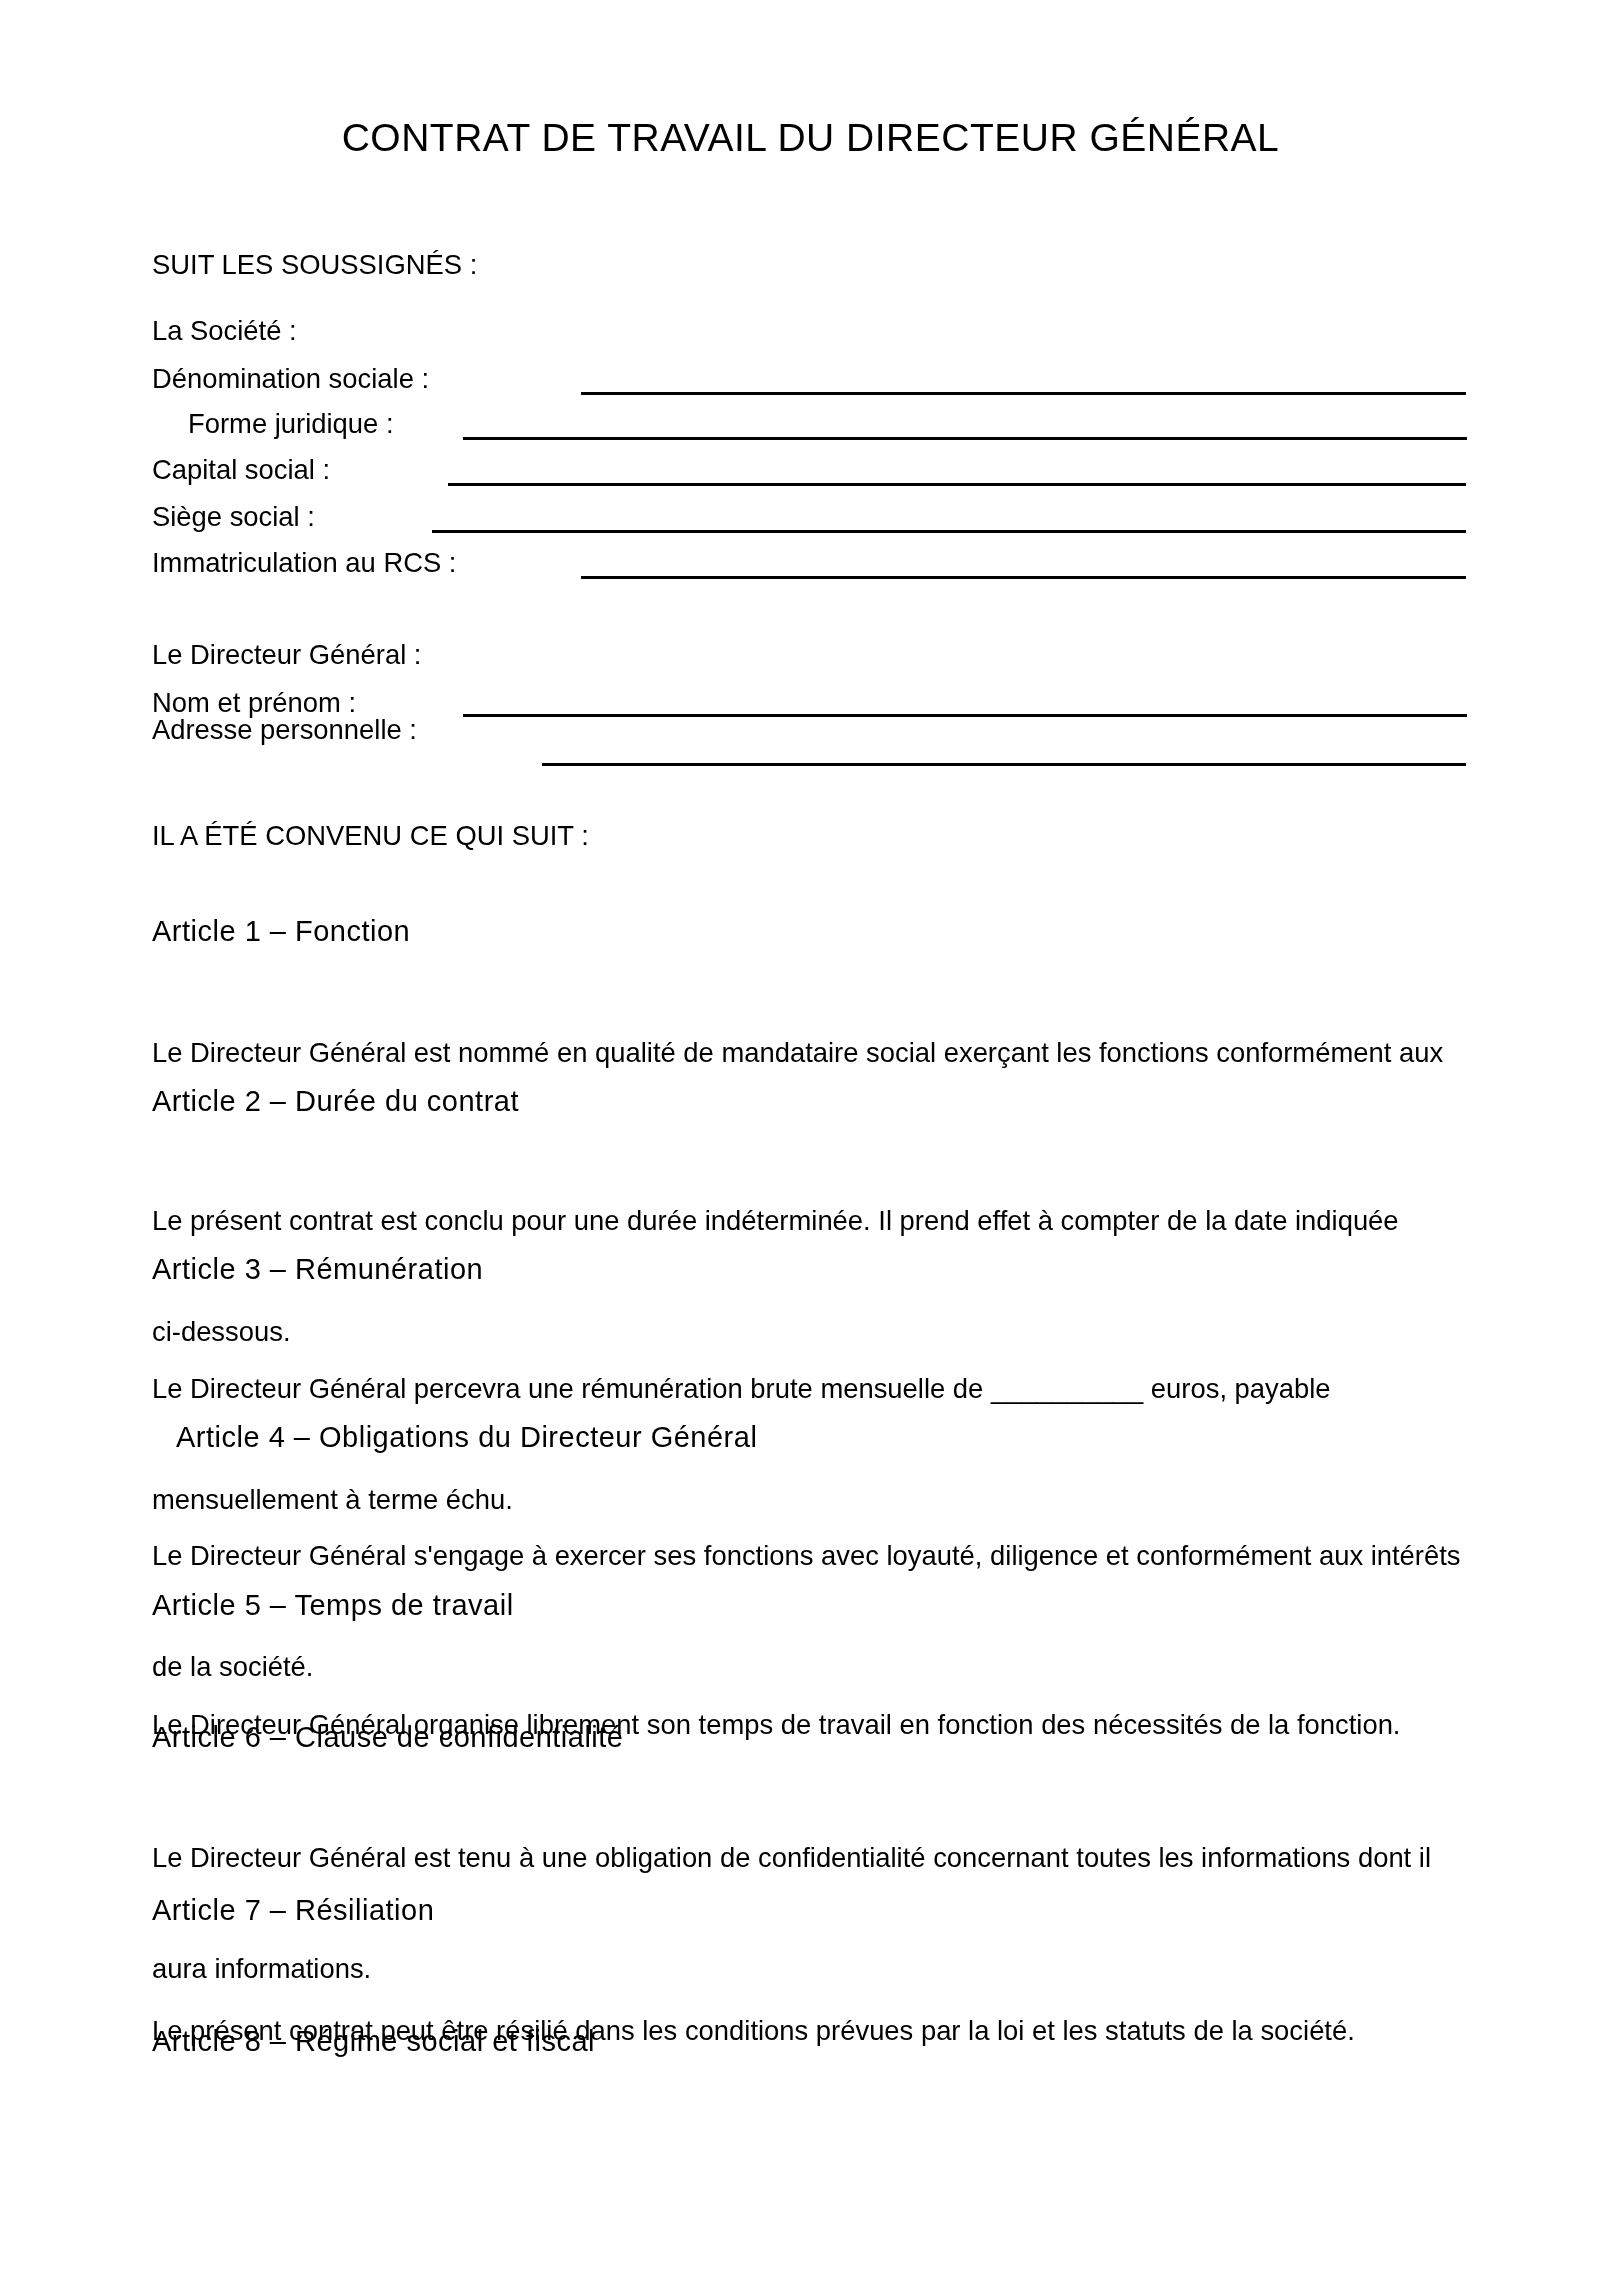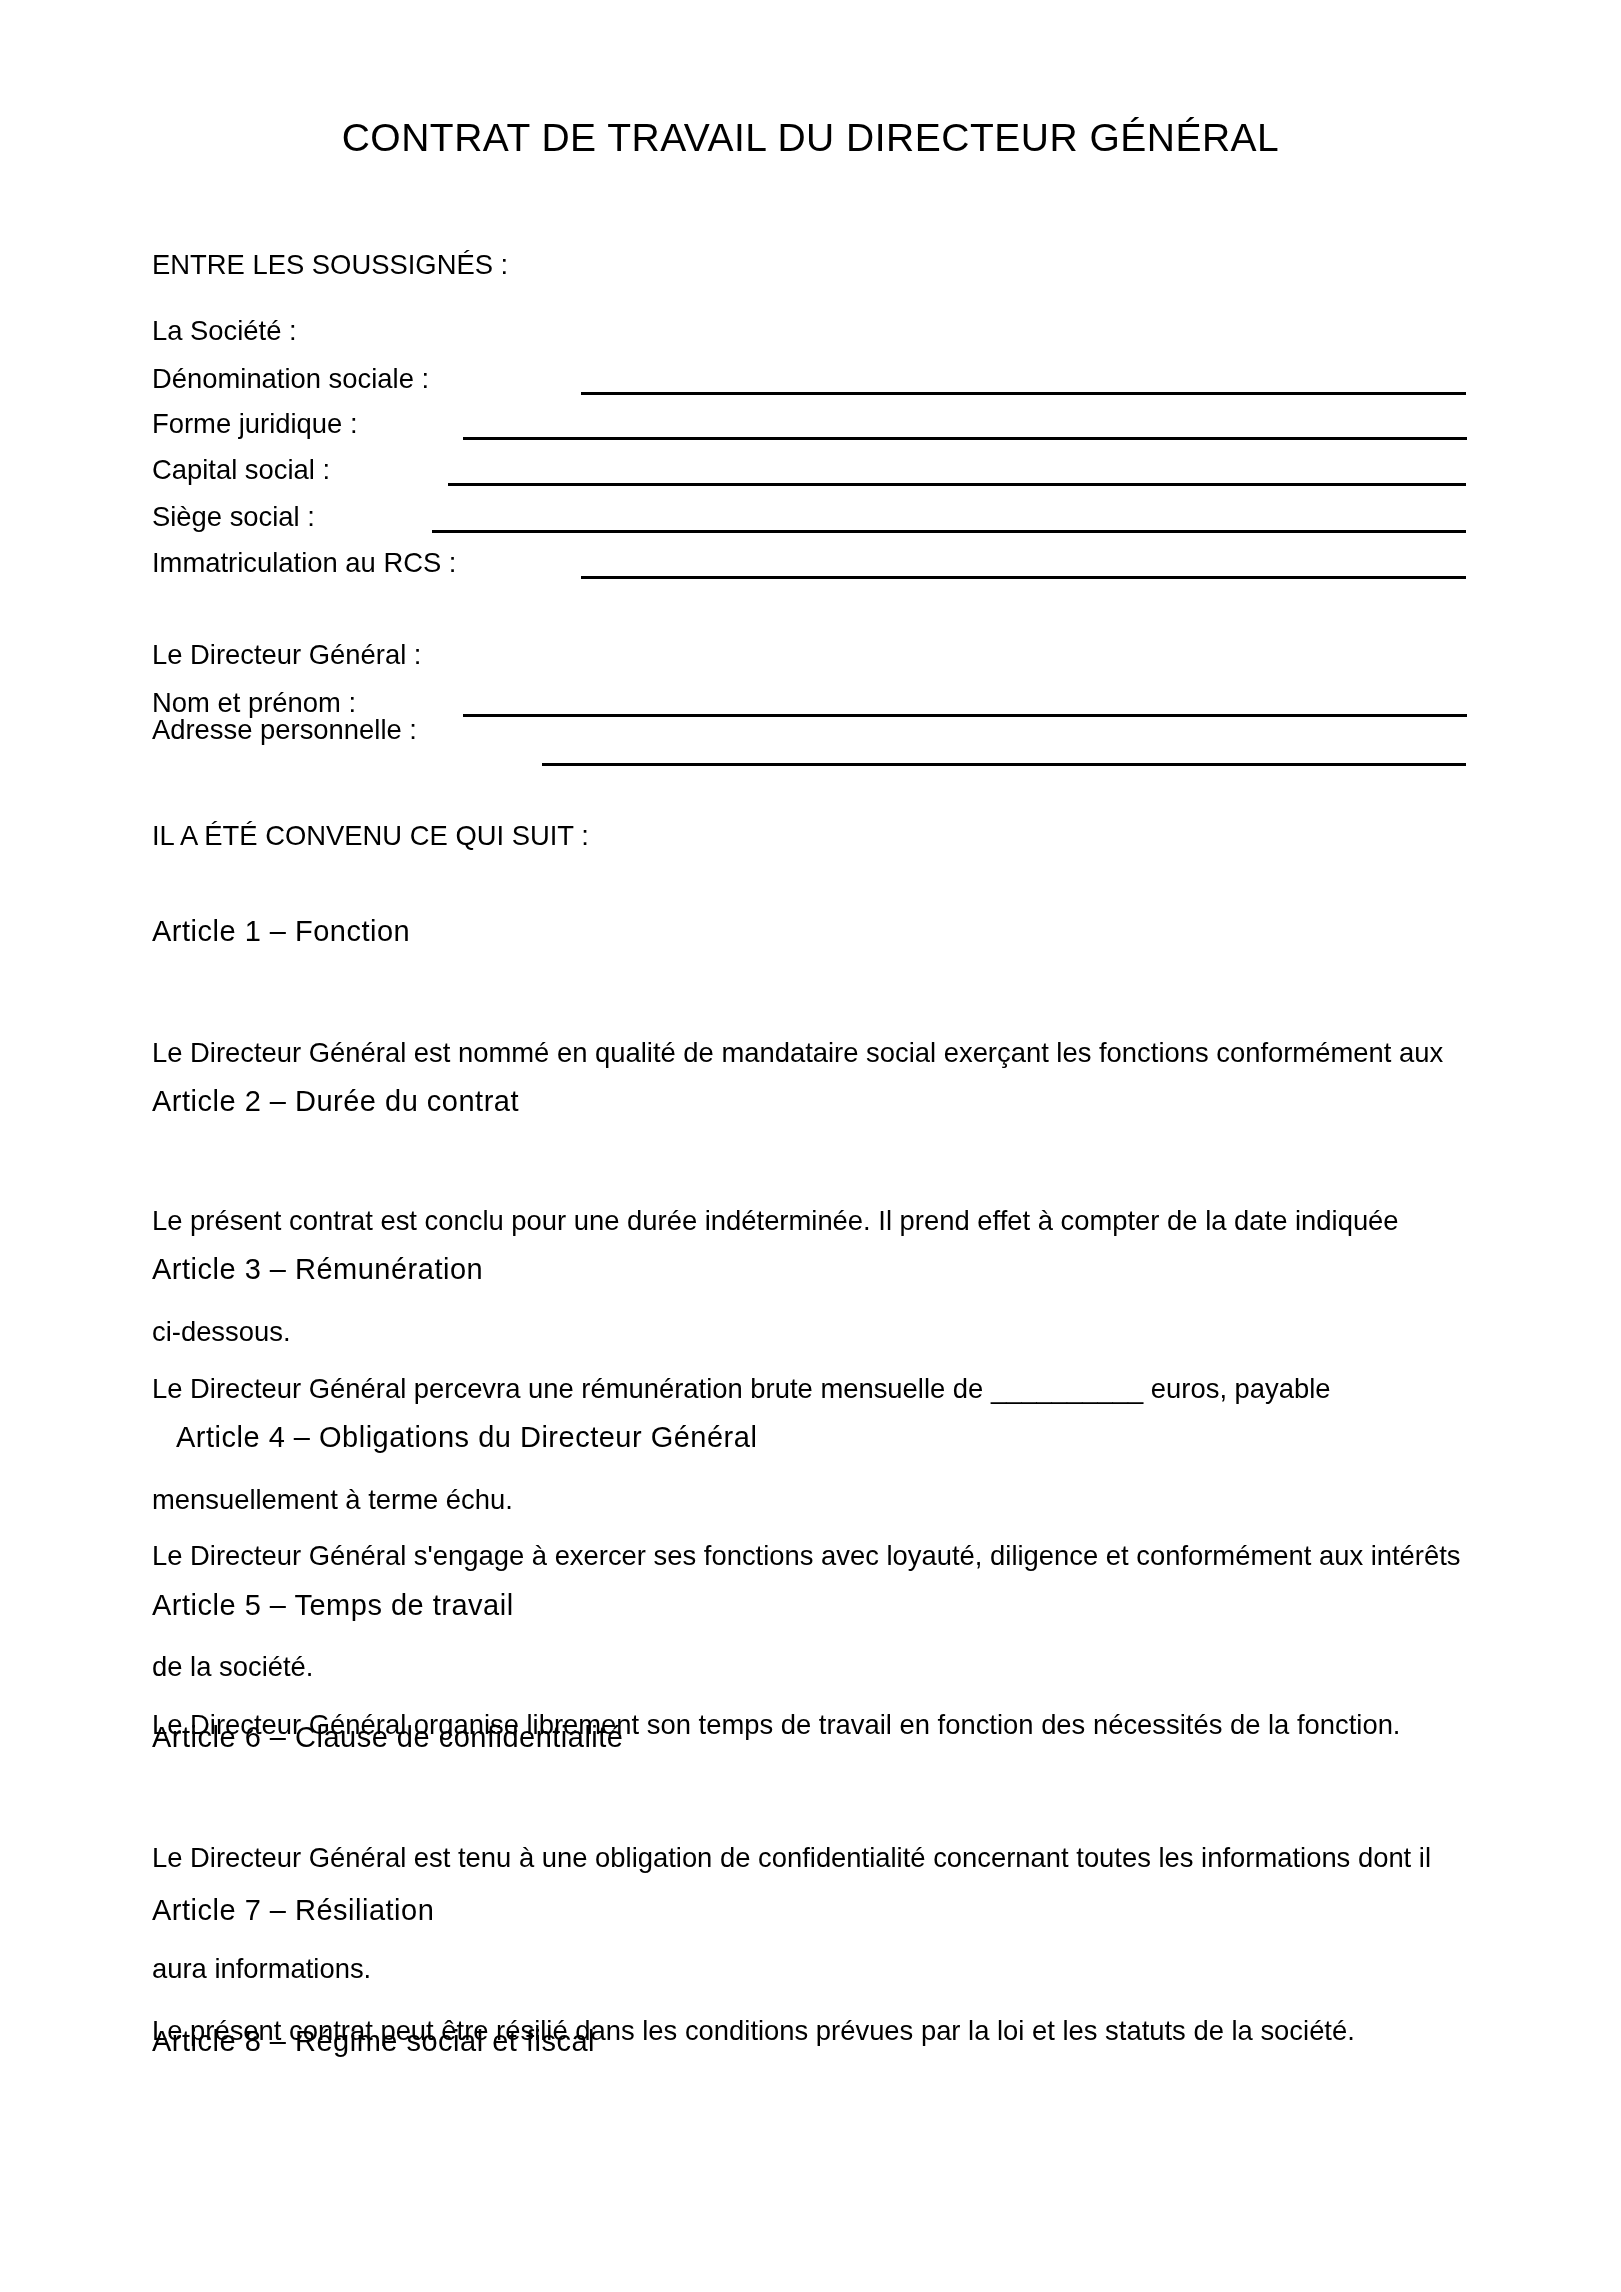--- a/index.html
+++ b/index.html
@@ -54,7 +54,7 @@
 
   <div class="abs doc-title" style="top:114px;">CONTRAT DE TRAVAIL DU DIRECTEUR GÉNÉRAL</div>
 
-  <div class="abs label" style="top:248px;">ENTRE LES SOUSSIGNÉS :</div>
+  <div class="abs label" style="top:248px;">SUIT LES SOUSSIGNÉS :</div>
 
   <div class="abs label" style="top:314px;">La Société :</div>
 

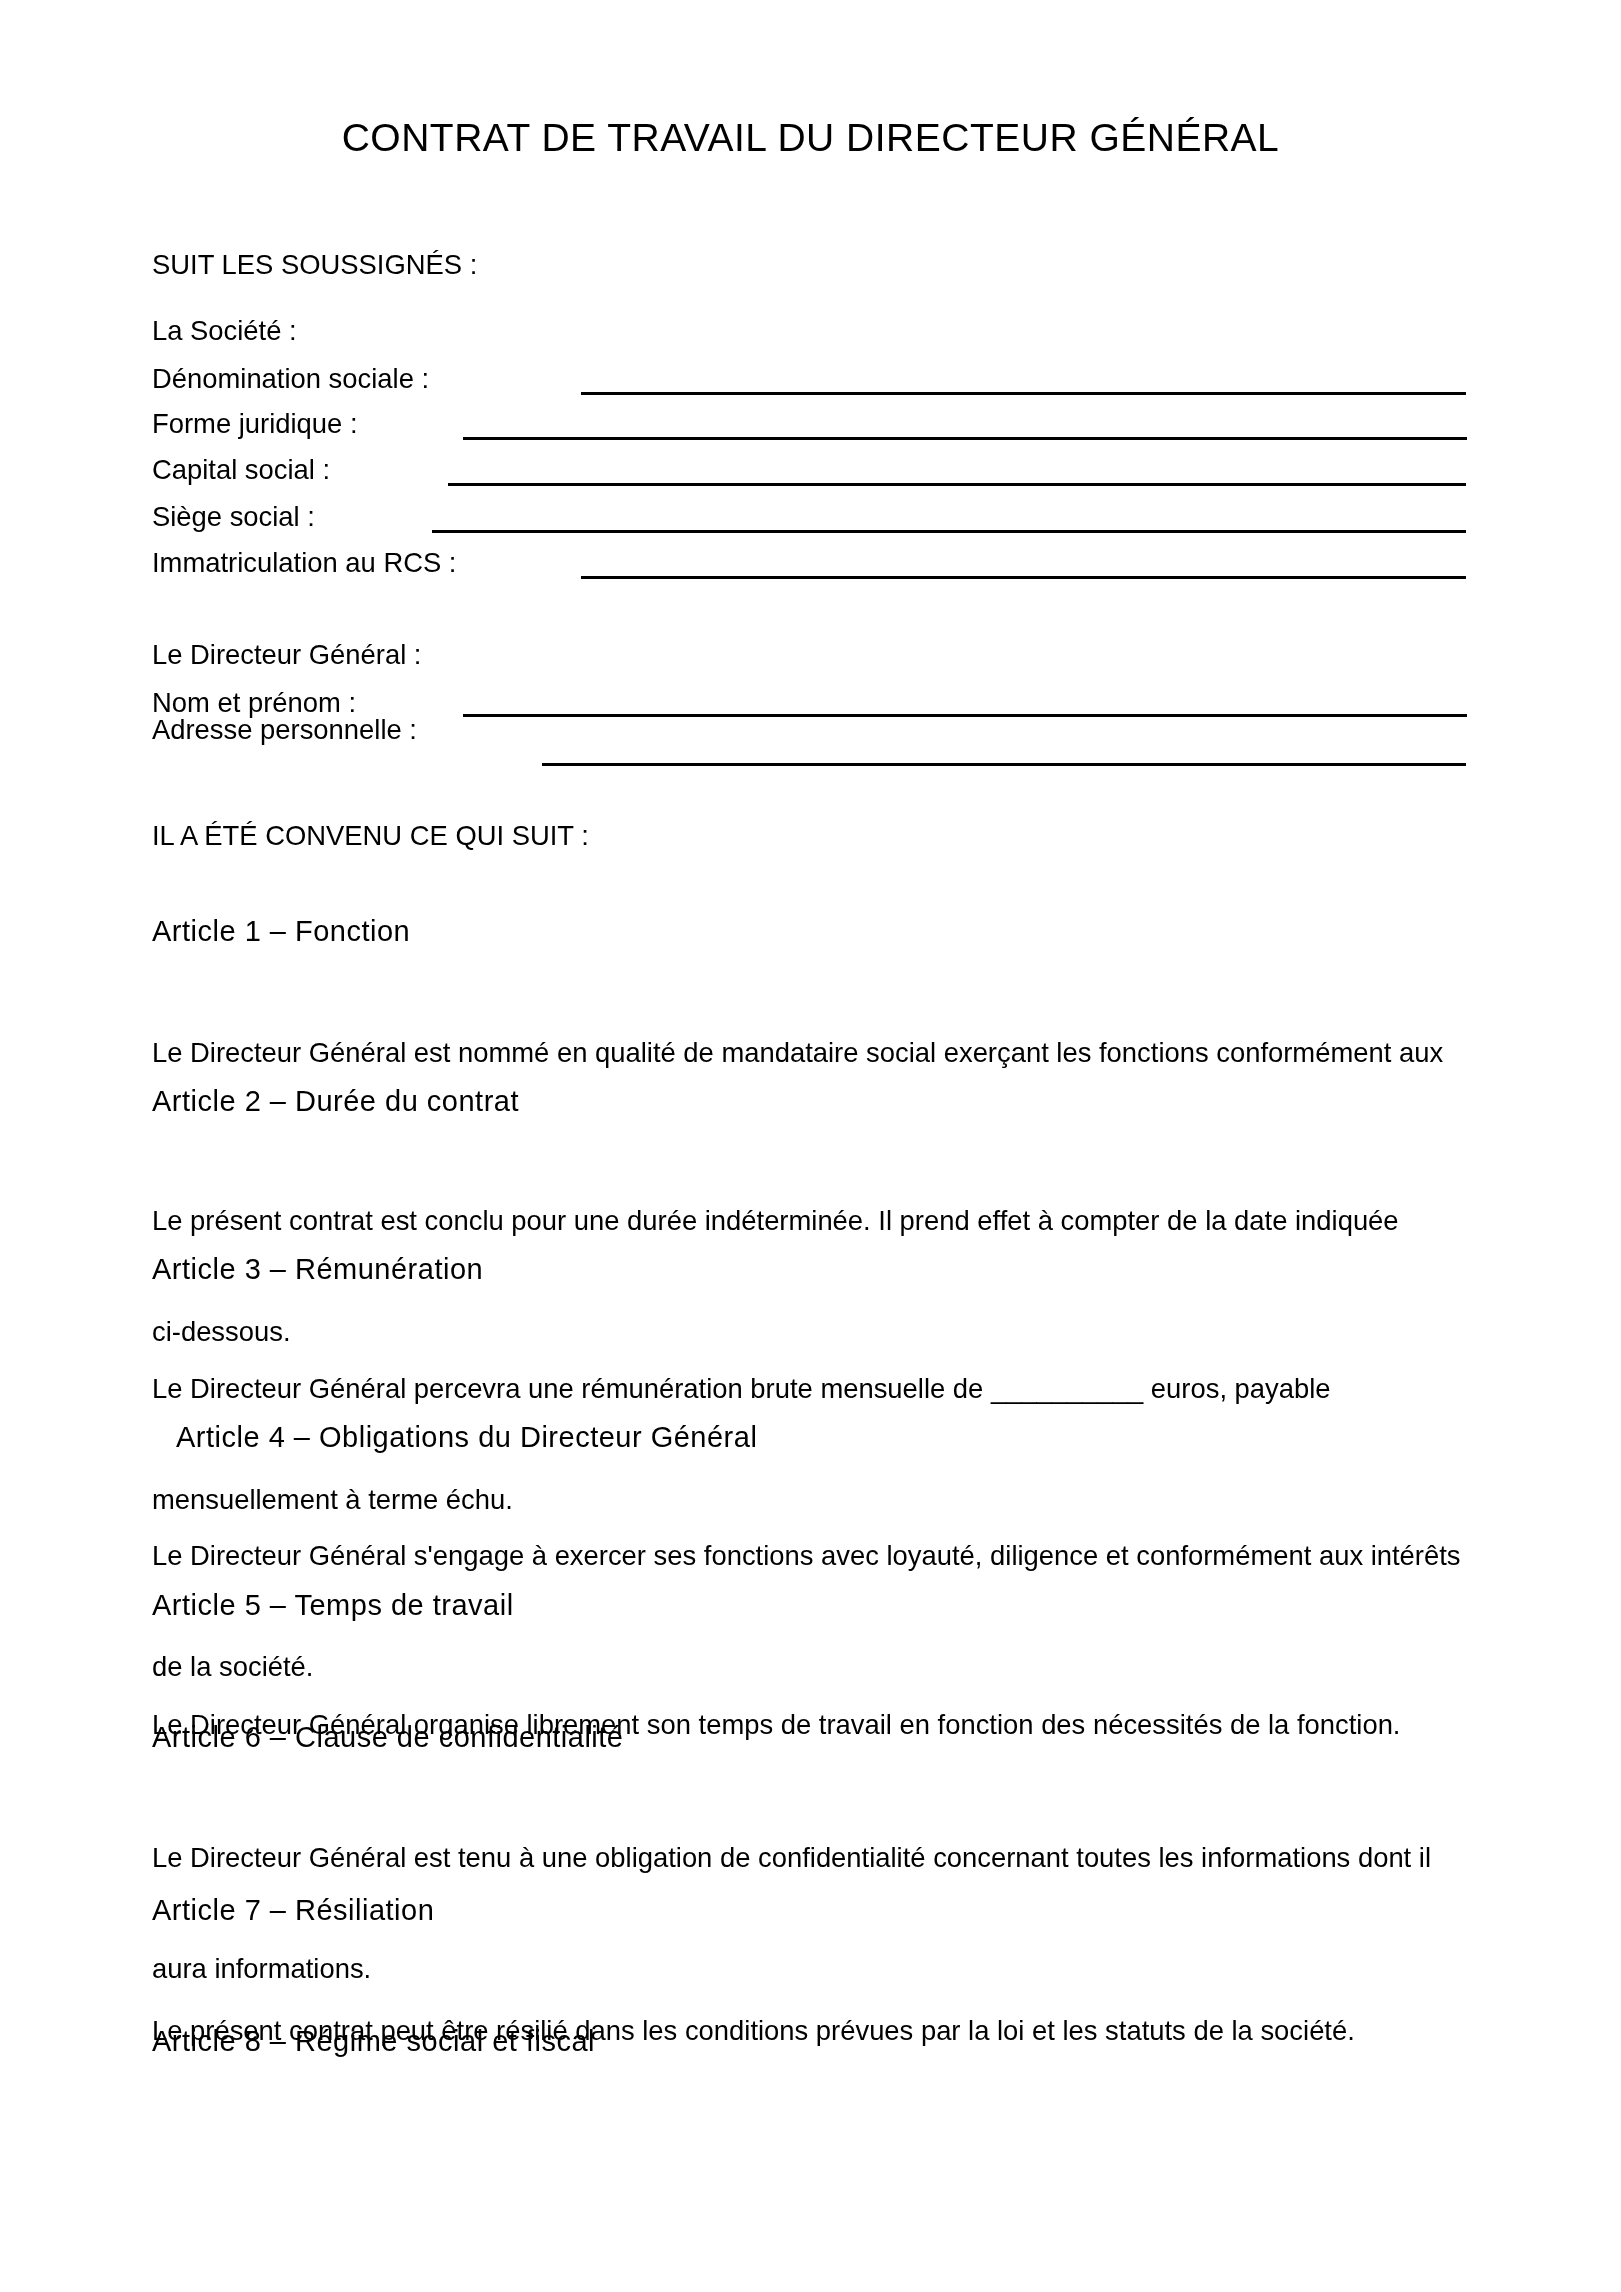--- a/index.html
+++ b/index.html
@@ -61,7 +61,7 @@
   <div class="abs label" style="top:362px;">Dénomination sociale :</div>
   <div class="fill-line" style="top:392px; left:581px; width:885px;"></div>
 
-  <div class="abs label" style="top:407px;">Forme juridique :</div>
+  <div class="abs label" style="top:407px;margin-left:36px;">Forme juridique :</div>
   <div class="fill-line" style="top:437px; left:463px; width:1004px;"></div>
 
   <div class="abs label" style="top:453px;">Capital social :</div>

